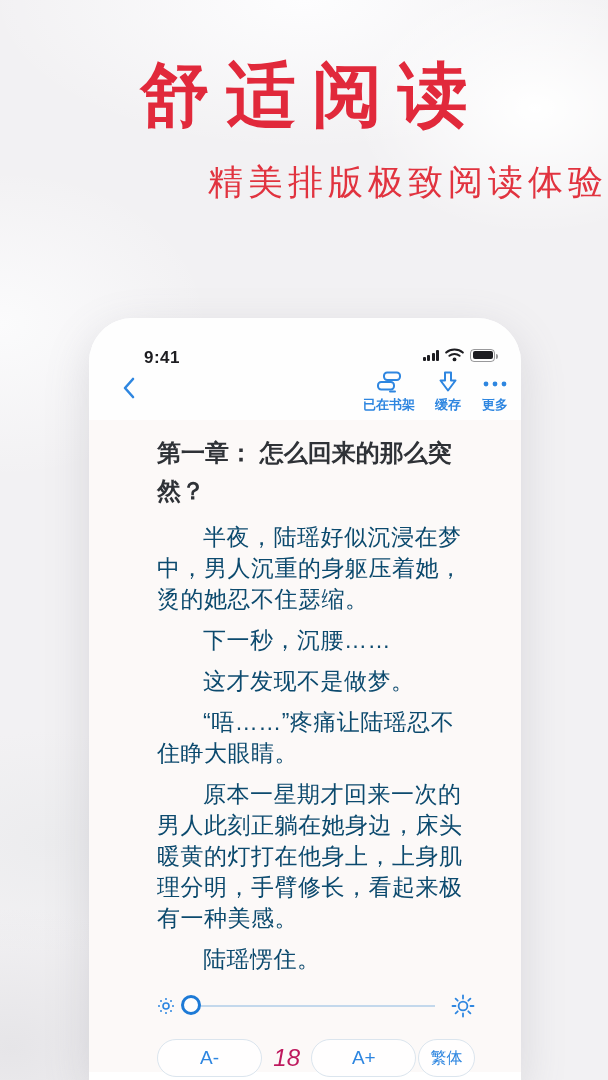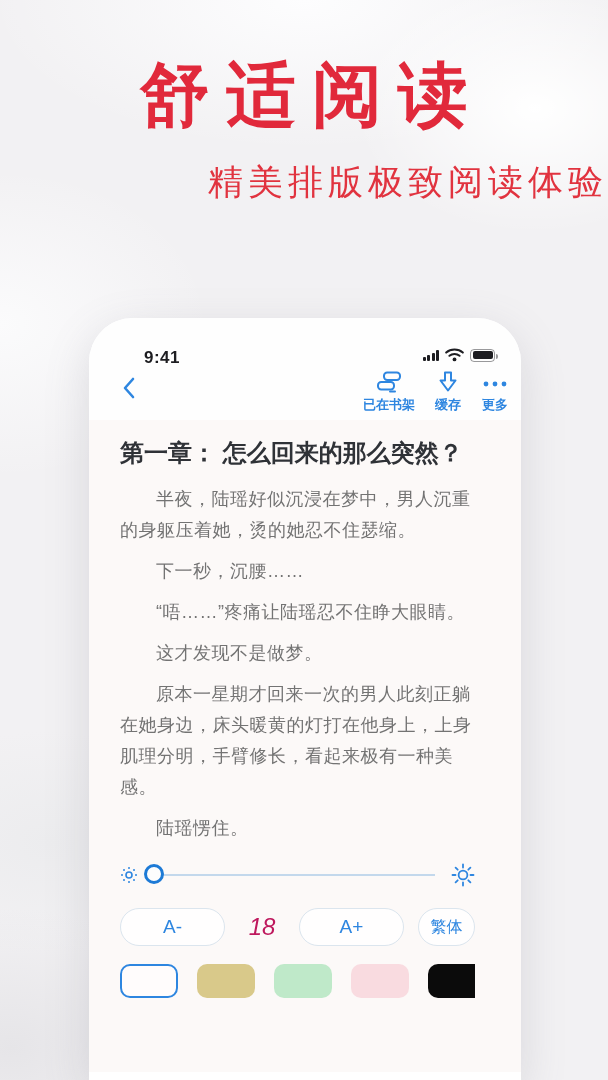--- a/index.html
+++ b/index.html
@@ -62,7 +62,7 @@
   
   .reading{
     background:#fcf9f8;height:652px;box-sizing:border-box;
-    padding:14px 46px 0 31px;
+    padding:14px 46px 0 68px;
   }
   .chapter-title{
     font-size:24px;font-weight:600;color:#2f3237;line-height:38px;margin:0 0 12px 0;

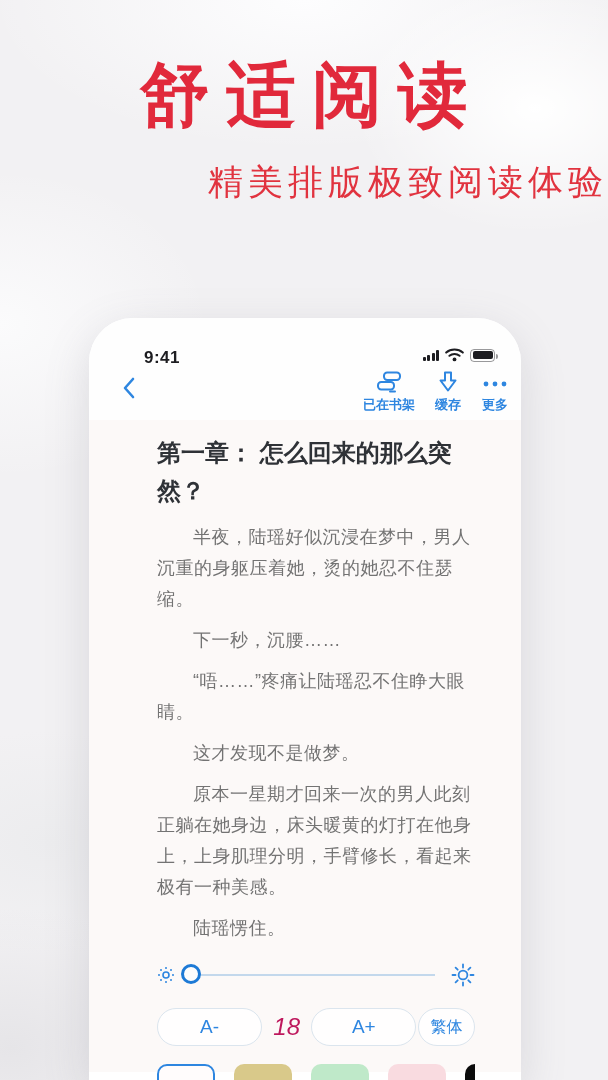--- a/index.html
+++ b/index.html
@@ -68,7 +68,7 @@
     font-size:24px;font-weight:600;color:#2f3237;line-height:38px;margin:0 0 12px 0;
   }
   .para{
-    font-size:18px;color:#737373;line-height:31px;margin:4px 0 10px 0;
+    font-size:23px;color:#0c4a6e;line-height:31px;margin:4px 0 10px 0;
     text-indent:2em;letter-spacing:0.5px;
   }
   

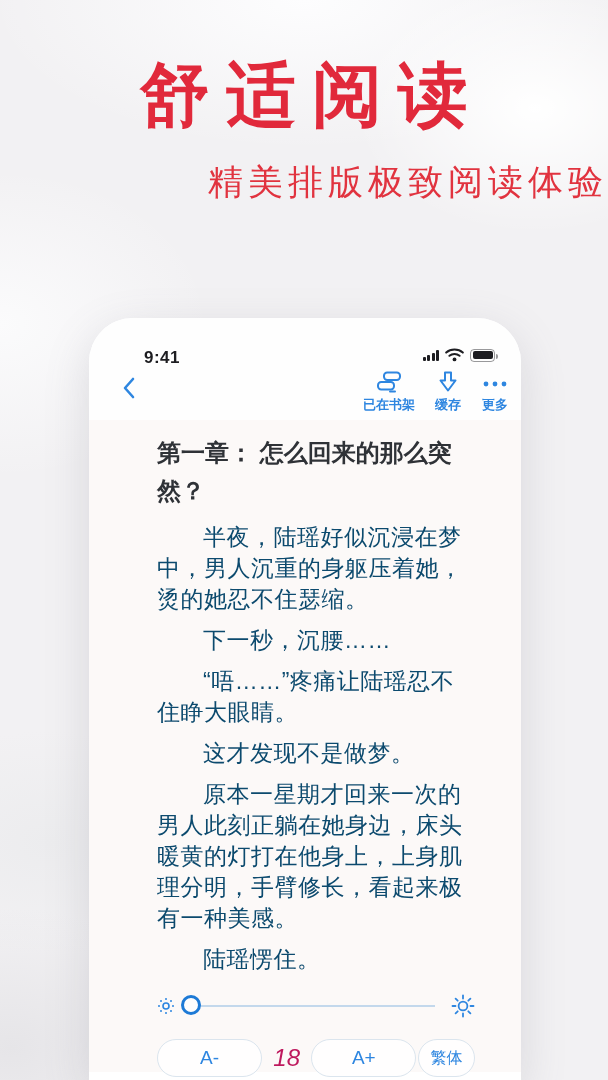--- a/index.html
+++ b/index.html
@@ -165,8 +165,8 @@
       <h1 class="chapter-title">第一章： 怎么回来的那么突然？</h1>
       <p class="para">半夜，陆瑶好似沉浸在梦中，男人沉重的身躯压着她，烫的她忍不住瑟缩。</p>
       <p class="para">下一秒，沉腰……</p>
+      <p class="para">这才发现不是做梦。</p>
       <p class="para">“唔……”疼痛让陆瑶忍不住睁大眼睛。</p>
-      <p class="para">这才发现不是做梦。</p>
       <p class="para">原本一星期才回来一次的男人此刻正躺在她身边，床头暖黄的灯打在他身上，上身肌理分明，手臂修长，看起来极有一种美感。</p>
       <p class="para">陆瑶愣住。</p>
 

